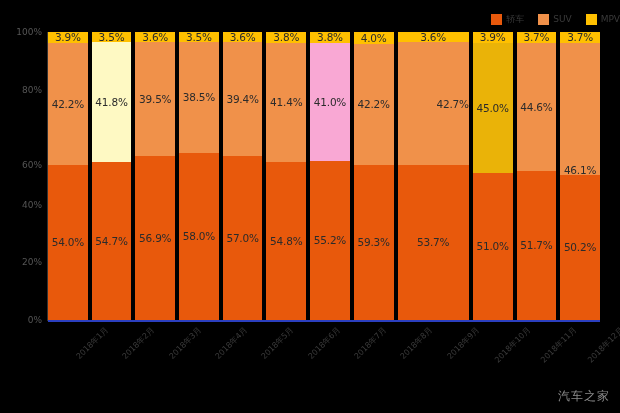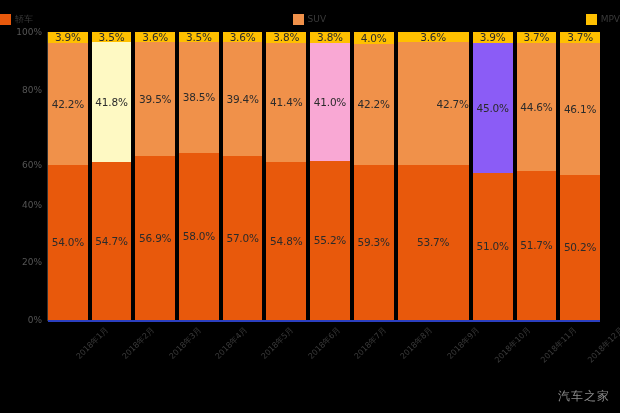--- a/index.html
+++ b/index.html
@@ -15,7 +15,7 @@
   
   #legend{
     position:absolute;left:0;top:12px;width:620px;
-    display:flex;justify-content:space-between;align-items:center;gap:14px;
+    display:flex;justify-content:flex-end;align-items:center;gap:14px;
     height:14px;
     text-decoration:underline;
   }

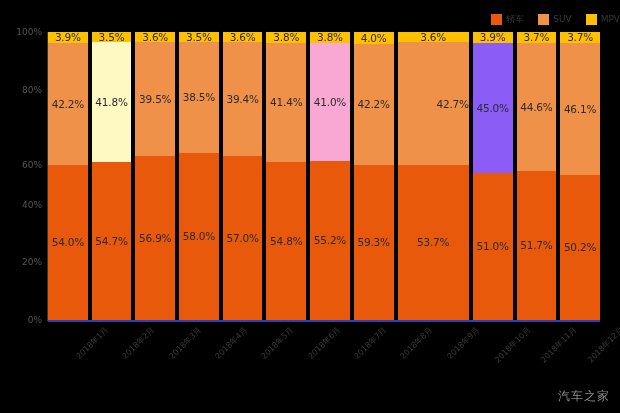--- a/index.html
+++ b/index.html
@@ -244,7 +244,7 @@
           <div class="seg seg-mpv" style="background: rgb(255, 192, 0); height: 3.9%;">
             <span class="seg-label">3.9%</span>
           </div>
-          <div class="seg seg-suv" style="background: #8b5cf6; height: 45%;">
+          <div class="seg seg-suv" style="background: #eab308; height: 45%;">
             <span class="seg-label">45.0%</span>
           </div>
           <div class="seg seg-sedan" style="background: rgb(232, 89, 12); height: 51%;">

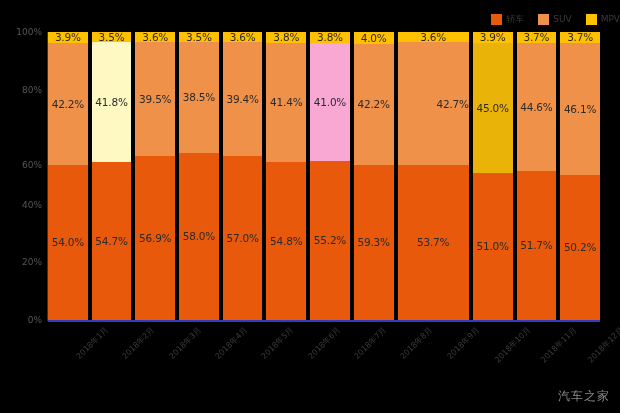--- a/index.html
+++ b/index.html
@@ -266,7 +266,7 @@
           <div class="seg seg-mpv" style="background: rgb(255, 192, 0); height: 3.7%;">
             <span class="seg-label">3.7%</span>
           </div>
-          <div class="seg seg-suv" style="background: rgb(240, 145, 74); height: 46.1%;">
+          <div class="seg seg-suv" style="background: rgb(240, 145, 74); height: 46.1%; align-items: flex-end;">
             <span class="seg-label">46.1%</span>
           </div>
           <div class="seg seg-sedan" style="background: rgb(232, 89, 12); height: 50.2%;">

